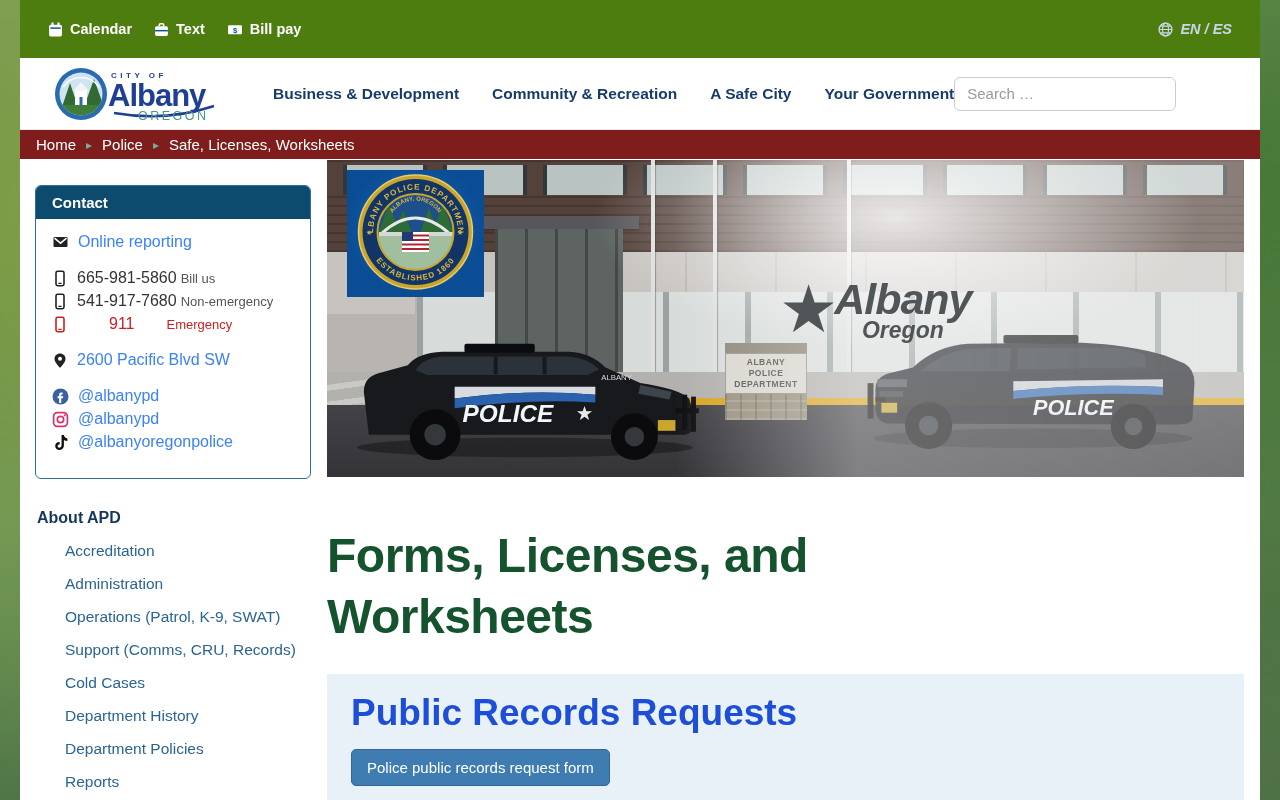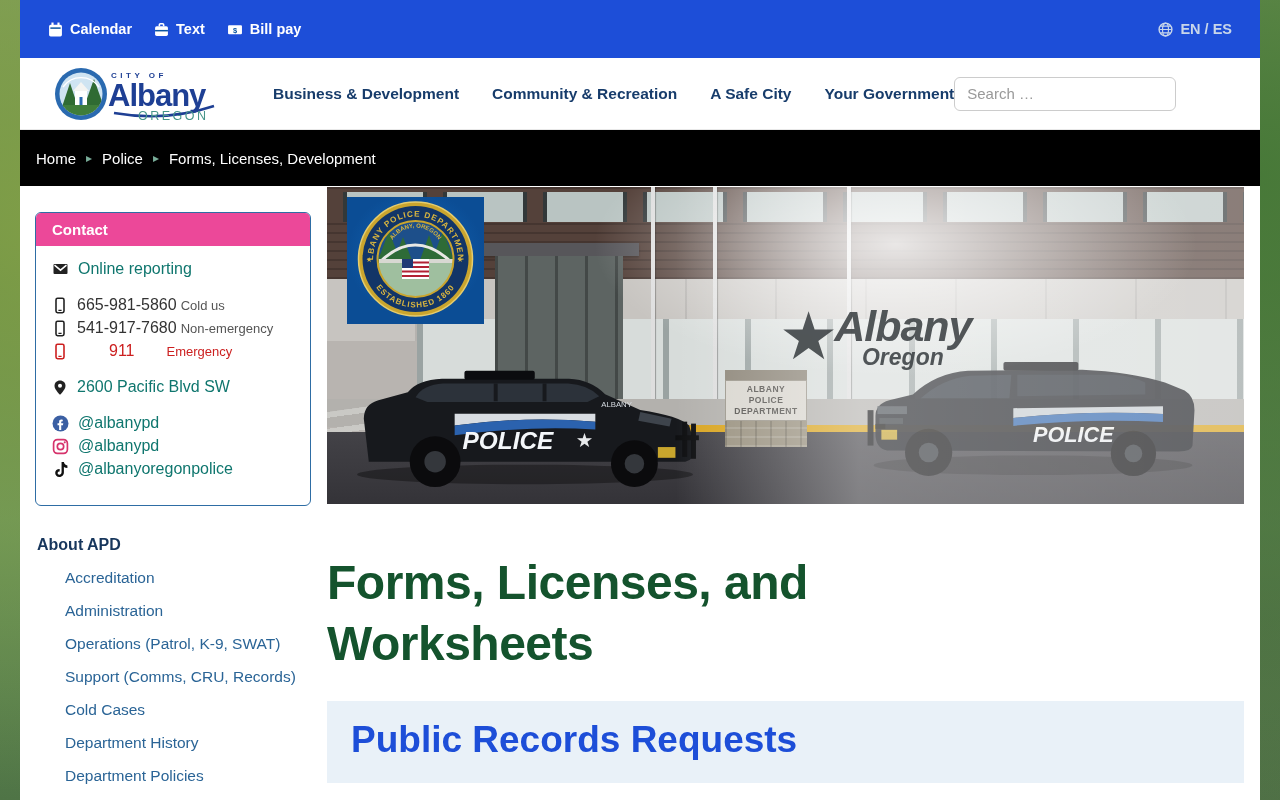--- a/index.html
+++ b/index.html
@@ -15,7 +15,7 @@
   .page { width:1240px; margin-left:20px; height:800px; background:#fff; }
 
   
-  .topbar { height:58px; background:#1d4ed8; display:flex; align-items:center; padding:10px 28px; }
+  .topbar { height:58px; background:#4d7c0f; display:flex; align-items:center; padding:10px 28px; }
   .topbar-link { display:flex; align-items:center; gap:7px; margin-right:22px; color:#fff; font-weight:bold; font-size:14.5px; cursor:pointer; }
   .topbar-right { margin-left:auto; display:flex; align-items:center; gap:7px; color:#c8d6ea; font-weight:bold; font-size:14.5px; cursor:pointer; }
 

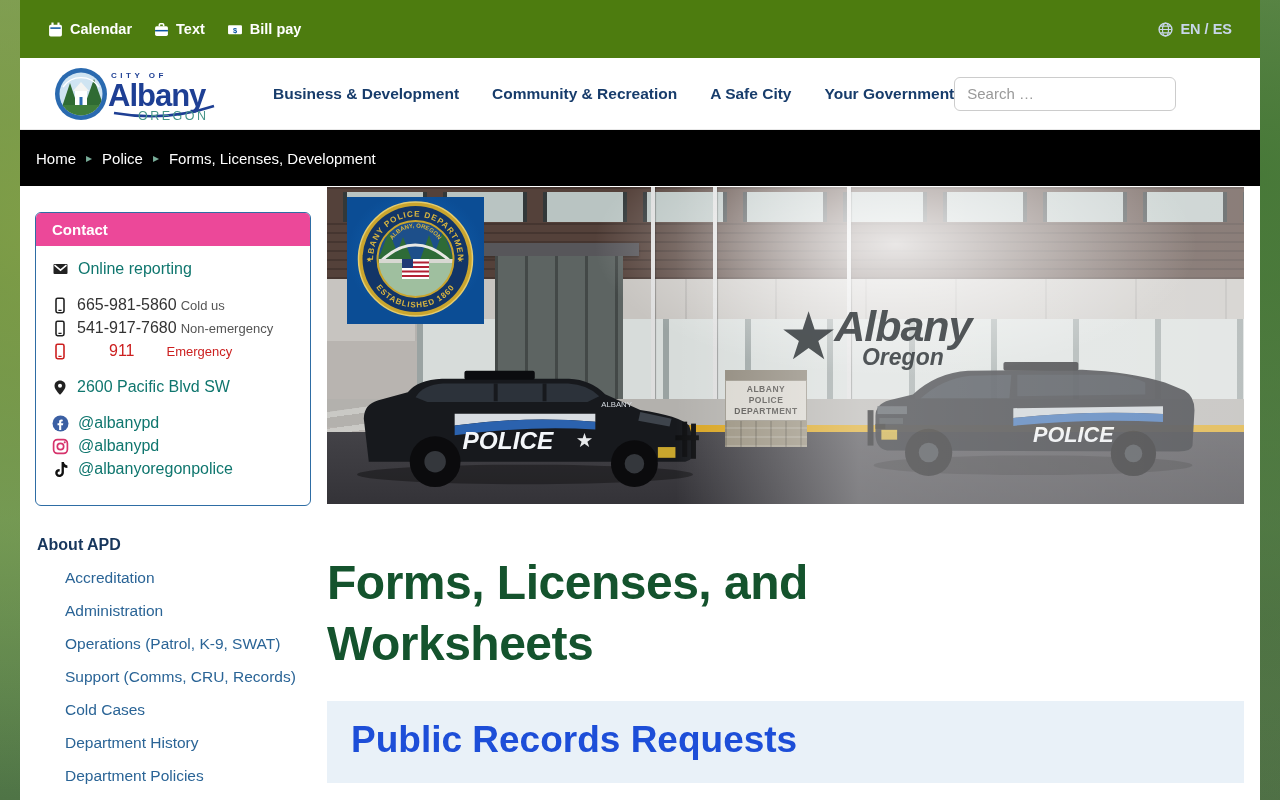--- a/index.html
+++ b/index.html
@@ -17,7 +17,7 @@
   
   .topbar { height:58px; background:#4d7c0f; display:flex; align-items:center; padding:10px 28px; }
   .topbar-link { display:flex; align-items:center; gap:7px; margin-right:22px; color:#fff; font-weight:bold; font-size:14.5px; cursor:pointer; }
-  .topbar-right { margin-left:auto; display:flex; align-items:center; gap:7px; color:#c8d6ea; font-weight:bold; font-size:14.5px; cursor:pointer; }
+  .topbar-right { margin-left:auto; display:flex; align-items:center; gap:7px; color:#c8d6ea; font-weight:bold; font-size:14.5px; cursor:pointer;font-style:italic; }
 
   
   .header { height:72px; background:#fff; display:flex; align-items:center; padding:0 27px 0 34px; border-bottom:1px solid #e8e8e8; }

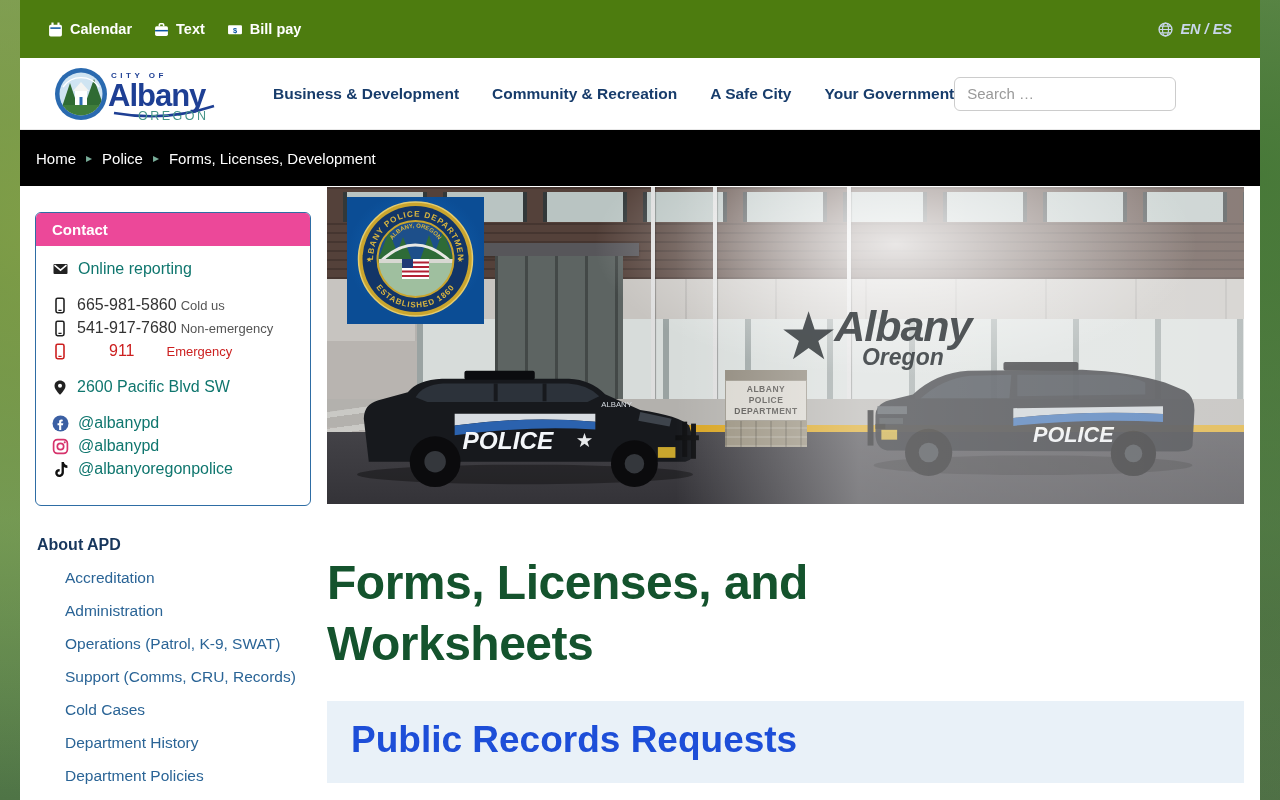--- a/index.html
+++ b/index.html
@@ -29,7 +29,7 @@
   .search-input::placeholder { color:#999; }
 
   
-  .breadcrumb { height:56px; background:#000000; display:flex; align-items:center; padding:0 16px; gap:10px; color:#fff; font-size:15px; }
+  .breadcrumb { height:29px; background:#7f1d1d; display:flex; align-items:center; padding:0 16px; gap:10px; color:#fff; font-size:15px; }
   .crumb { cursor:pointer; }
   .crumb-sep { color:#79ad99; font-size:12px; }
 

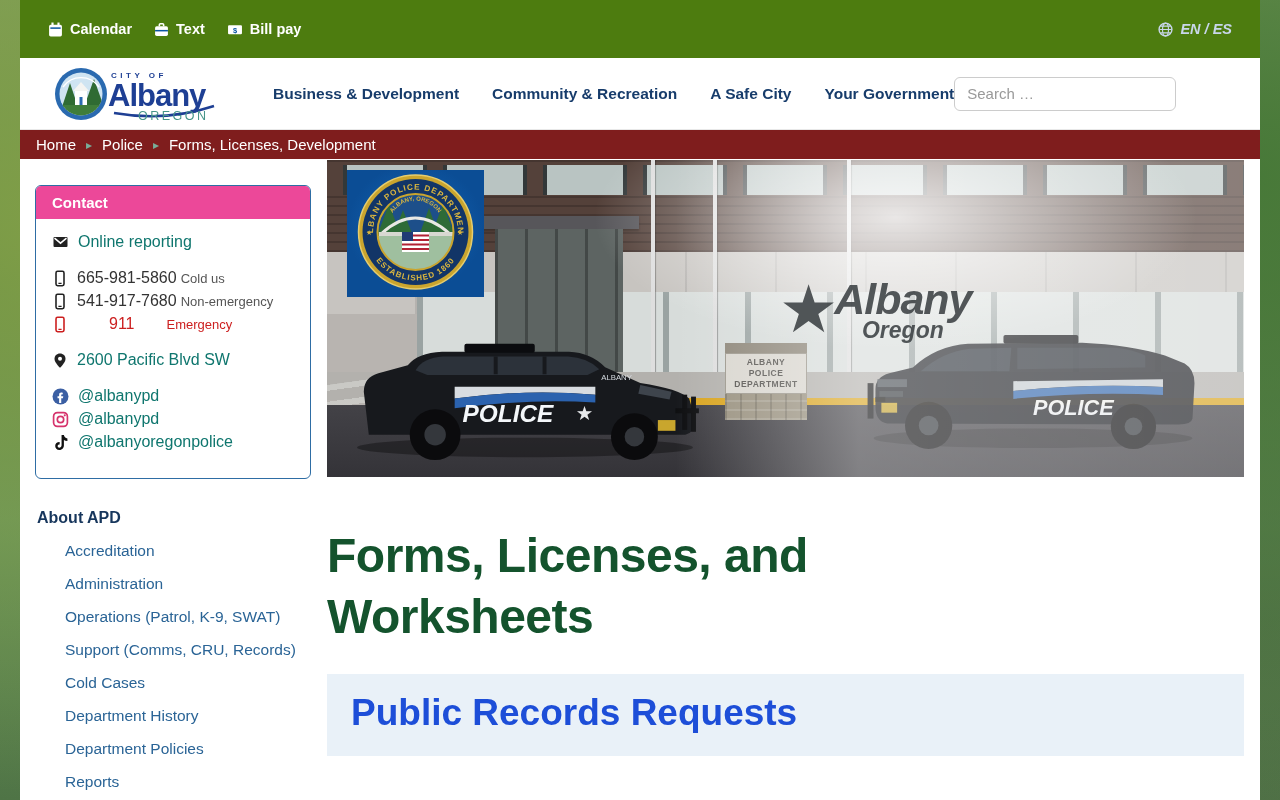--- a/index.html
+++ b/index.html
@@ -177,7 +177,7 @@
     <span class="crumb-sep">▸</span>
     <span class="crumb">Police</span>
     <span class="crumb-sep">▸</span>
-    <span>Forms, Licenses, Development</span>
+    <span>Safe, Licenses, Worksheets</span>
   </div>
 
   <div class="content">

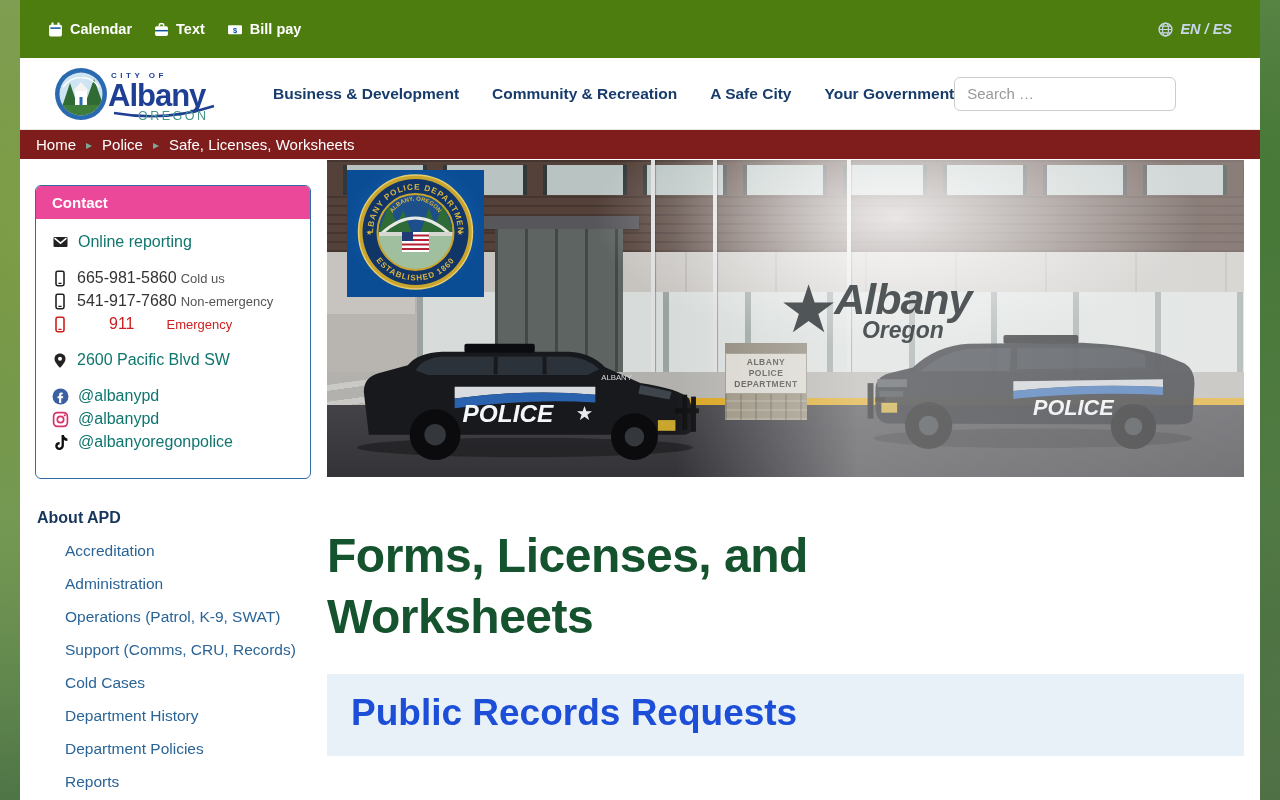--- a/index.html
+++ b/index.html
@@ -40,7 +40,7 @@
 
   
   .contact-card { border:1.5px solid #2e6da4; border-radius:6px; overflow:hidden; background:#fff; }
-  .contact-header { background:#ec4899; color:#fff; font-weight:bold; font-size:15px; padding:8px 16px; }
+  .contact-header { background:#0c4a6e; color:#fff; font-weight:bold; font-size:15px; padding:8px 16px; }
   .contact-body { padding:14px 16px 22px; font-size:16px; }
   .c-row { display:flex; align-items:center; gap:9px; margin-bottom:5px; }
   .c-row svg { flex-shrink:0; }

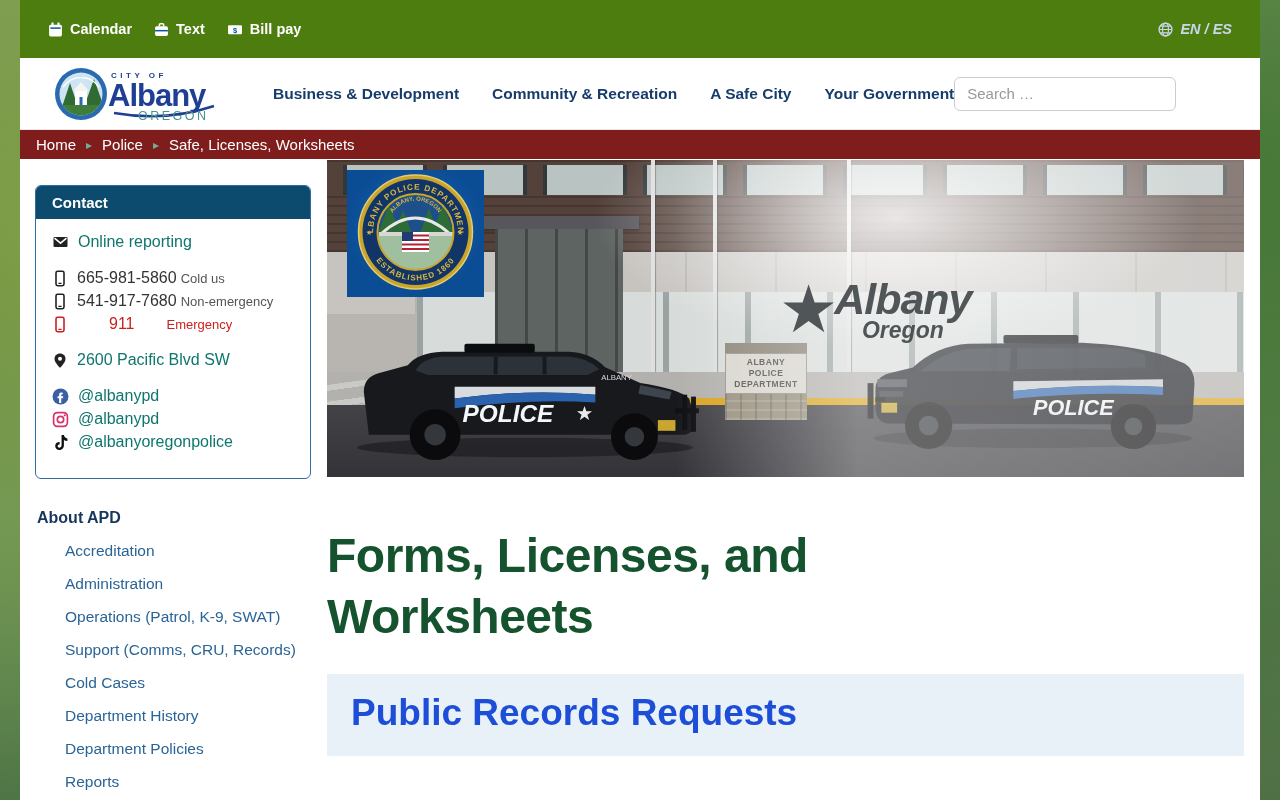--- a/index.html
+++ b/index.html
@@ -45,7 +45,7 @@
   .c-row { display:flex; align-items:center; gap:9px; margin-bottom:5px; }
   .c-row svg { flex-shrink:0; }
   .c-group { margin-bottom:18px; }
-  .c-link { color:#0f766e; cursor:pointer; text-decoration:none; }
+  .c-link { color:#3b82f6; cursor:pointer; text-decoration:none; }
   .c-num { color:#333; }
   .c-sub { color:#555; font-size:13px; margin-left:4px; }
   .c-red { color:#cc1f1f !important;margin-left:32px; }

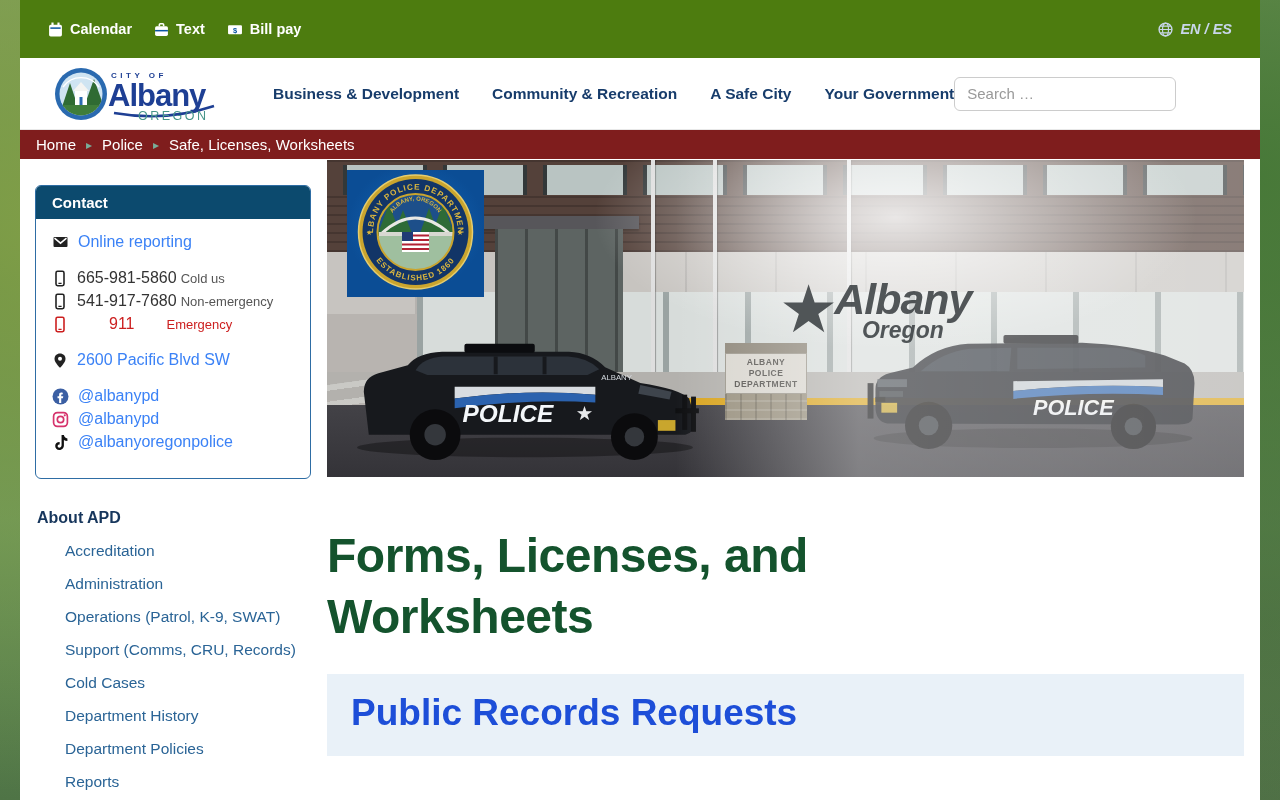--- a/index.html
+++ b/index.html
@@ -201,7 +201,7 @@
                   <rect x="4" y="0.8" width="8" height="14.4" rx="1.6" fill="none" stroke="#222" stroke-width="1.6"></rect>
                   <line x1="6.4" y1="12.8" x2="9.6" y2="12.8" stroke="#222" stroke-width="1.3"></line>
                 </svg>
-              <span><span class="c-num">665-981-5860</span><span class="c-sub">Cold us</span></span>
+              <span><span class="c-num">665-981-5860</span><span class="c-sub">Bill us</span></span>
             </div>
             <div class="c-row">
               <svg width="16" height="17" viewBox="0 0 16 16">

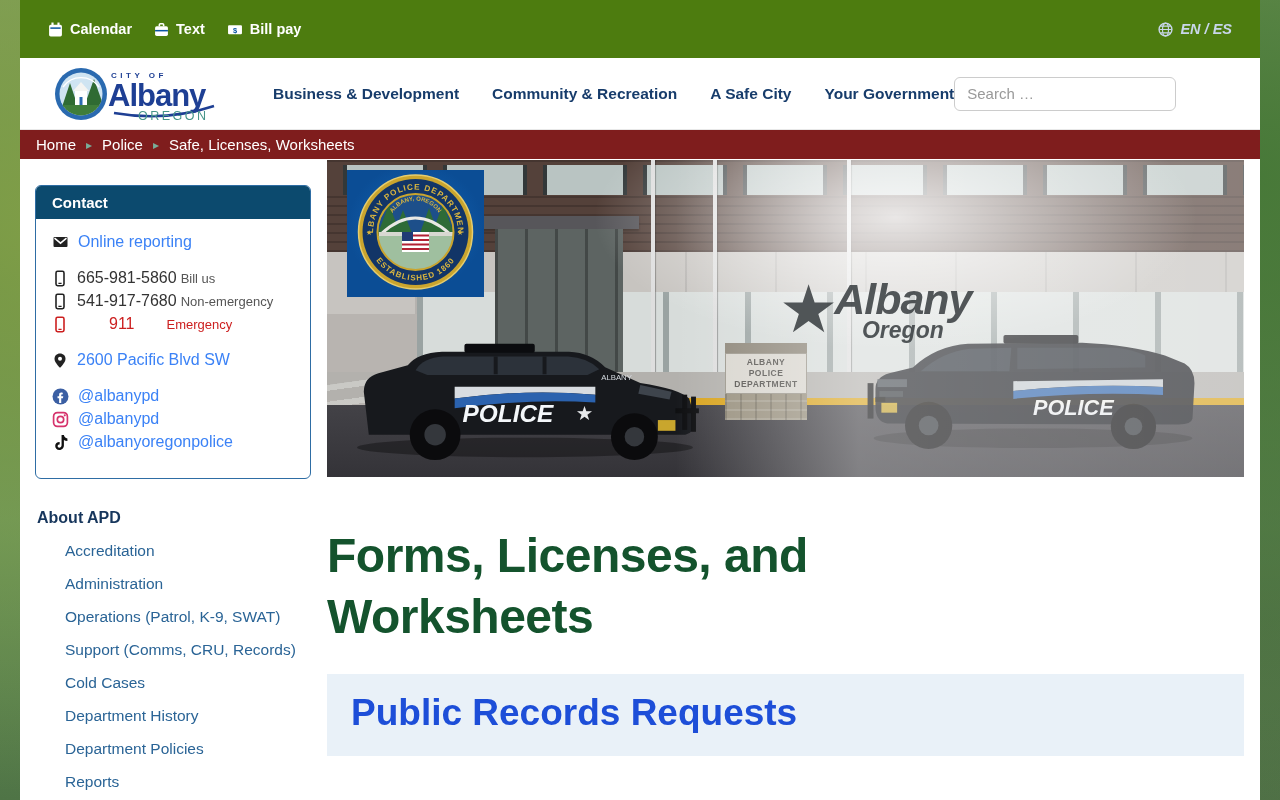--- a/index.html
+++ b/index.html
@@ -391,6 +391,7 @@
 
       <div class="records-panel">
         <div class="records-title">Public Records Requests</div>
+        <button class="records-btn">Police public records request form</button>
         
       </div>
 

